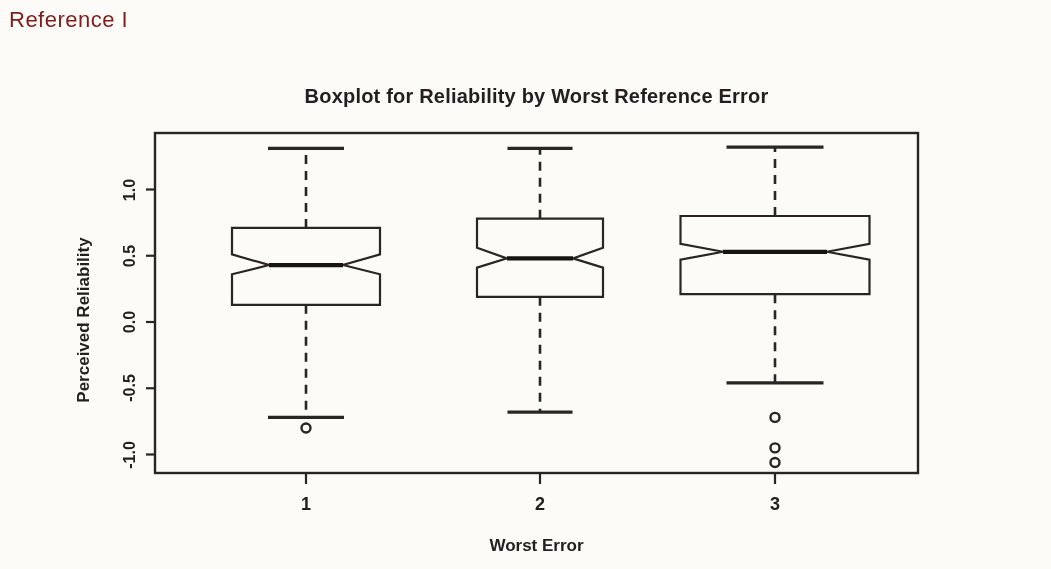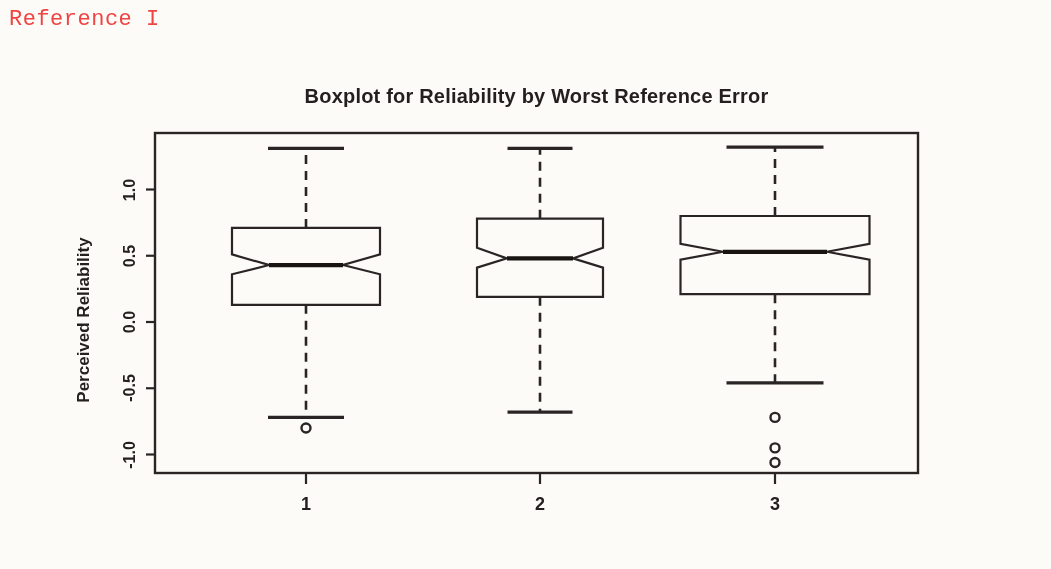--- a/index.html
+++ b/index.html
@@ -13,8 +13,8 @@
   }
   .ref-label{
     position:absolute;left:9px;top:7px;
-    font-family:Liberation Mono, monospace;
-    font-size:22px;letter-spacing:0.5px;color:#ef4444;
+    font-family:Liberation Sans, sans-serif;
+    font-size:22px;letter-spacing:0.5px;color:#7f1d1d;
   }
   .chart-title{
     position:absolute;left:155px;top:85px;width:763px;

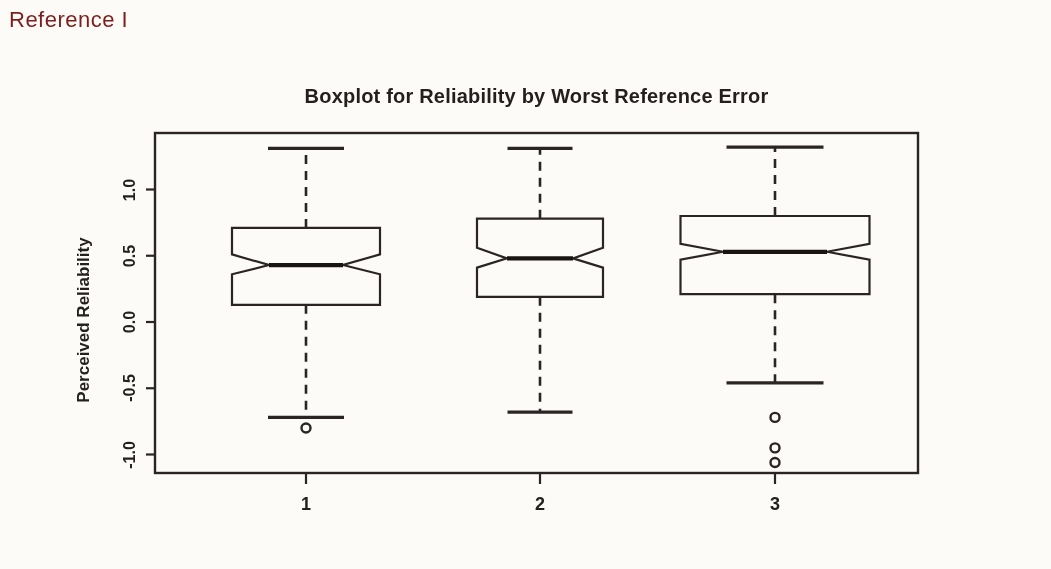--- a/index.html
+++ b/index.html
@@ -93,6 +93,7 @@
 
   <div class="y-axis-title">Perceived Reliability</div>
 
+  <div class="x-axis-title">Worst Error</div>
 
 <span class="ytick-label" style="left: 130px; top: 189.5px;">1.0</span>
     <span class="ytick-label" style="left: 130px; top: 255.75px;">0.5</span>

